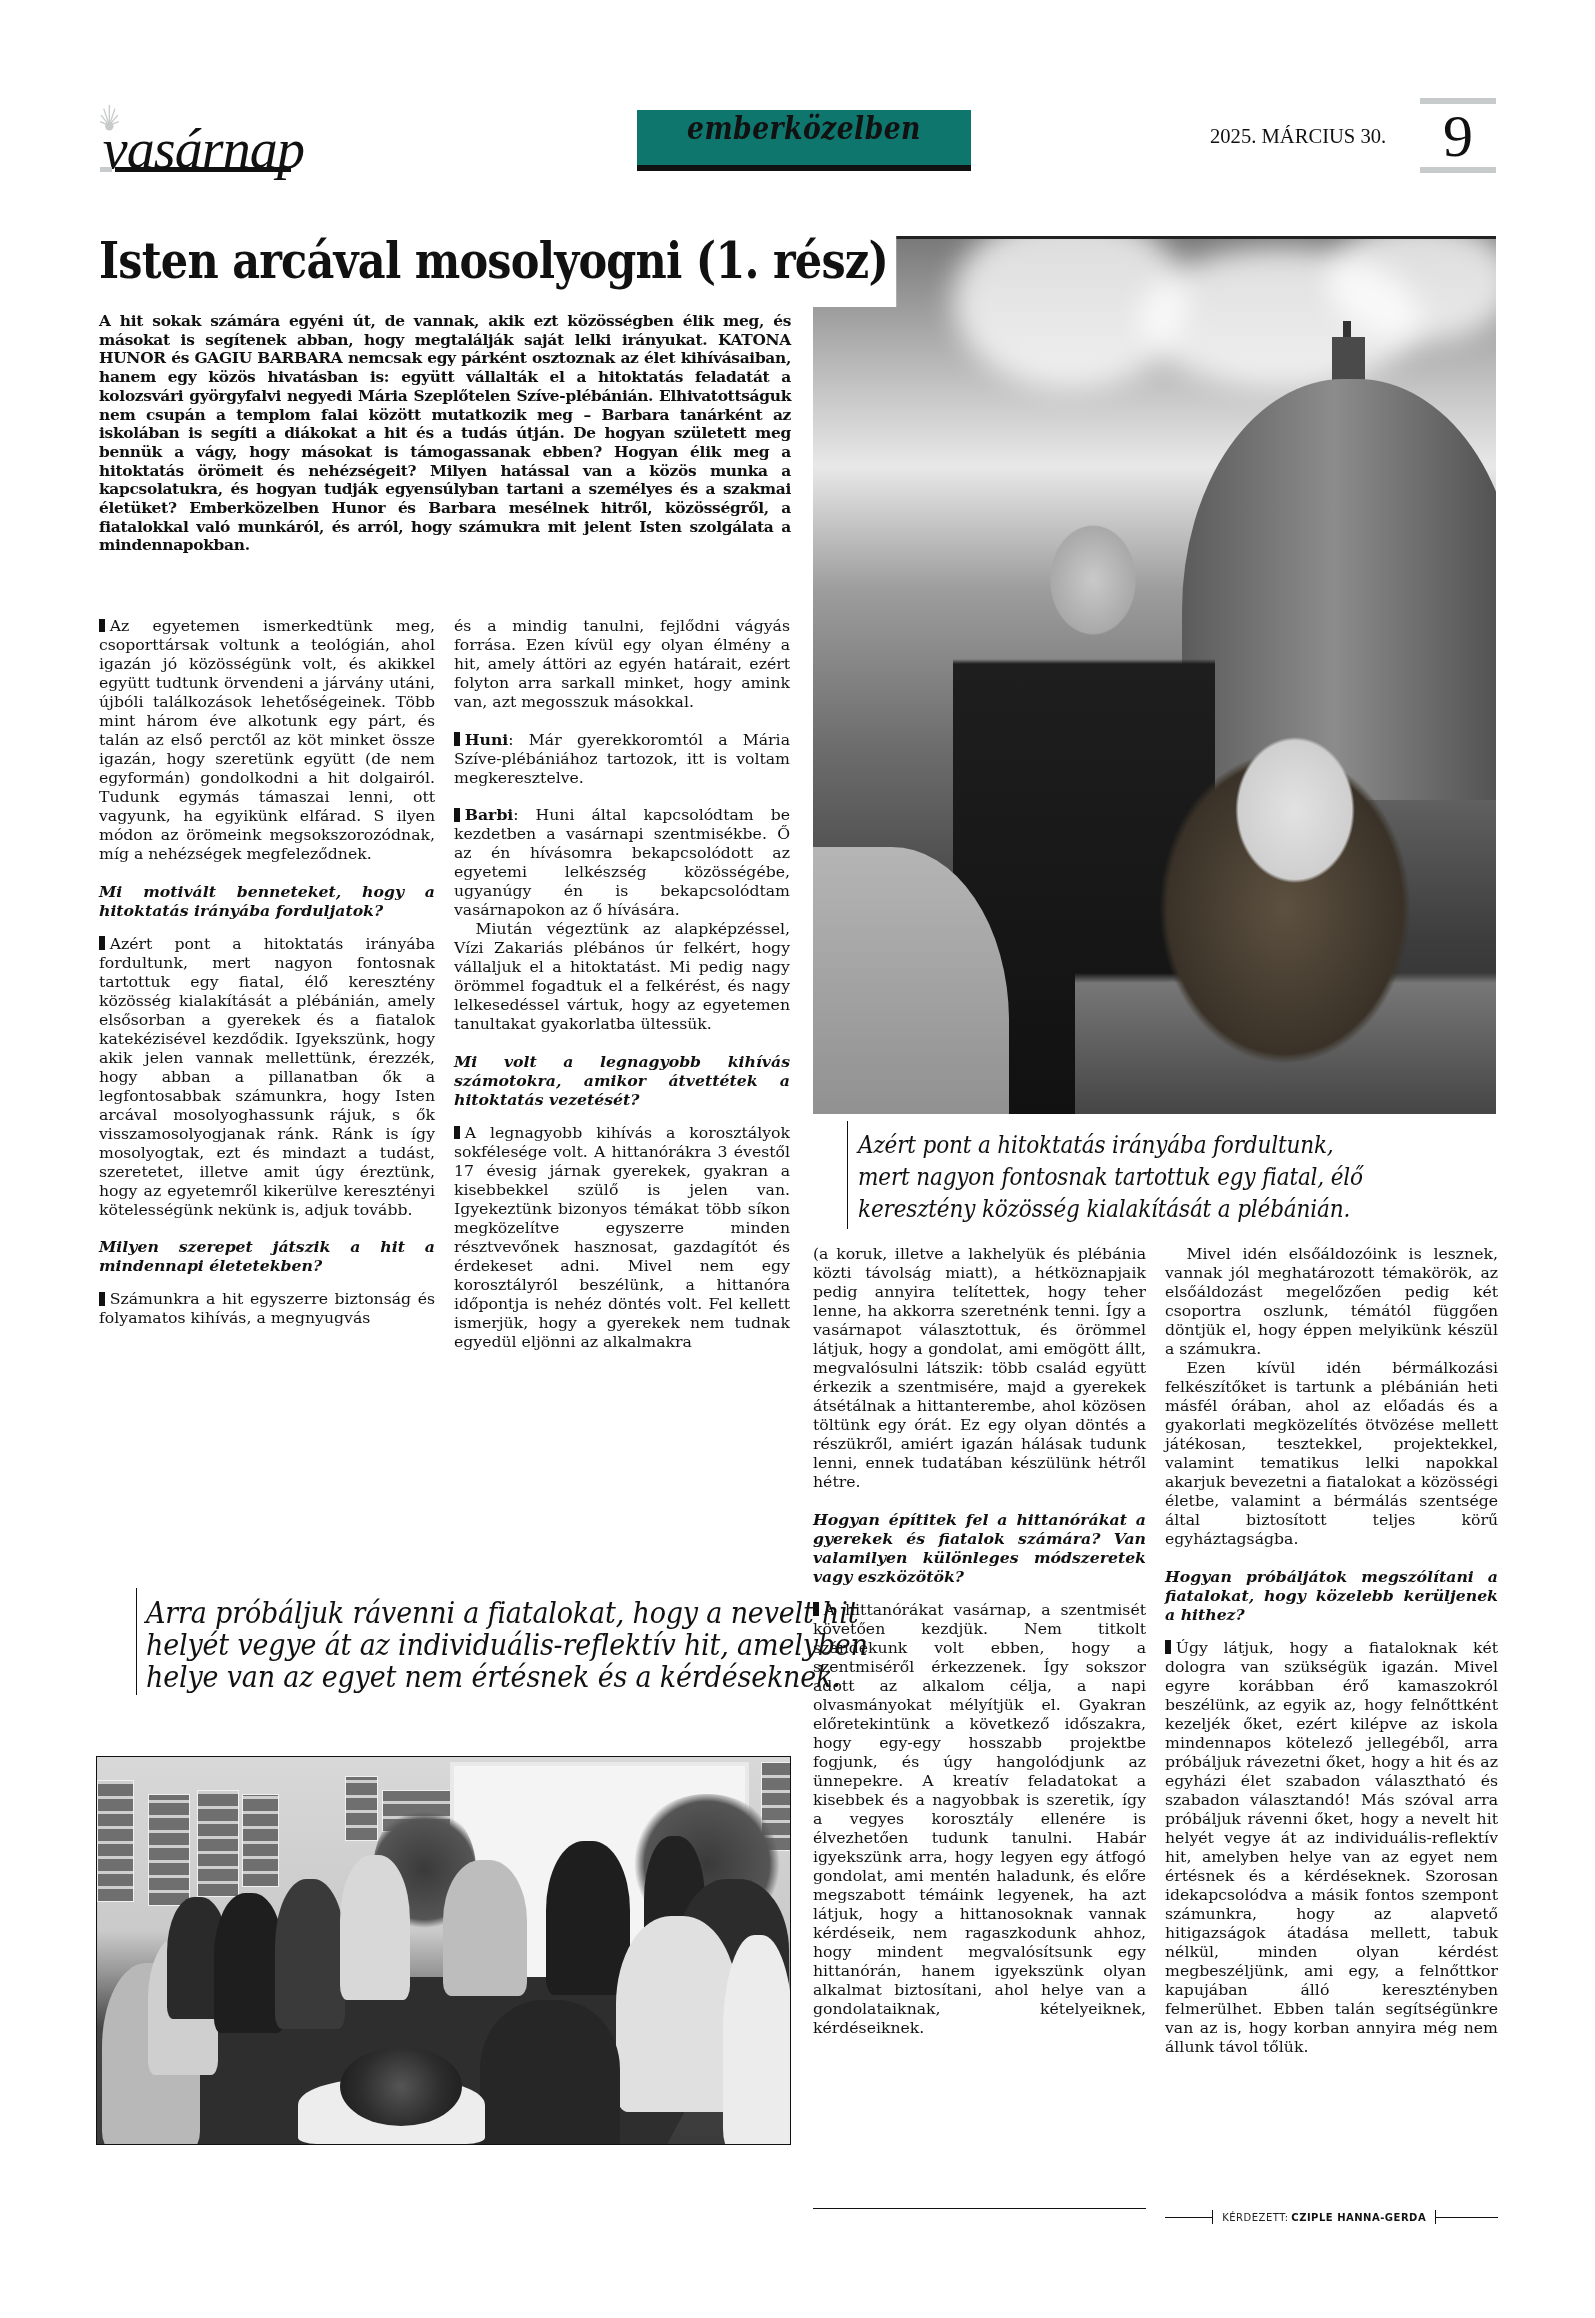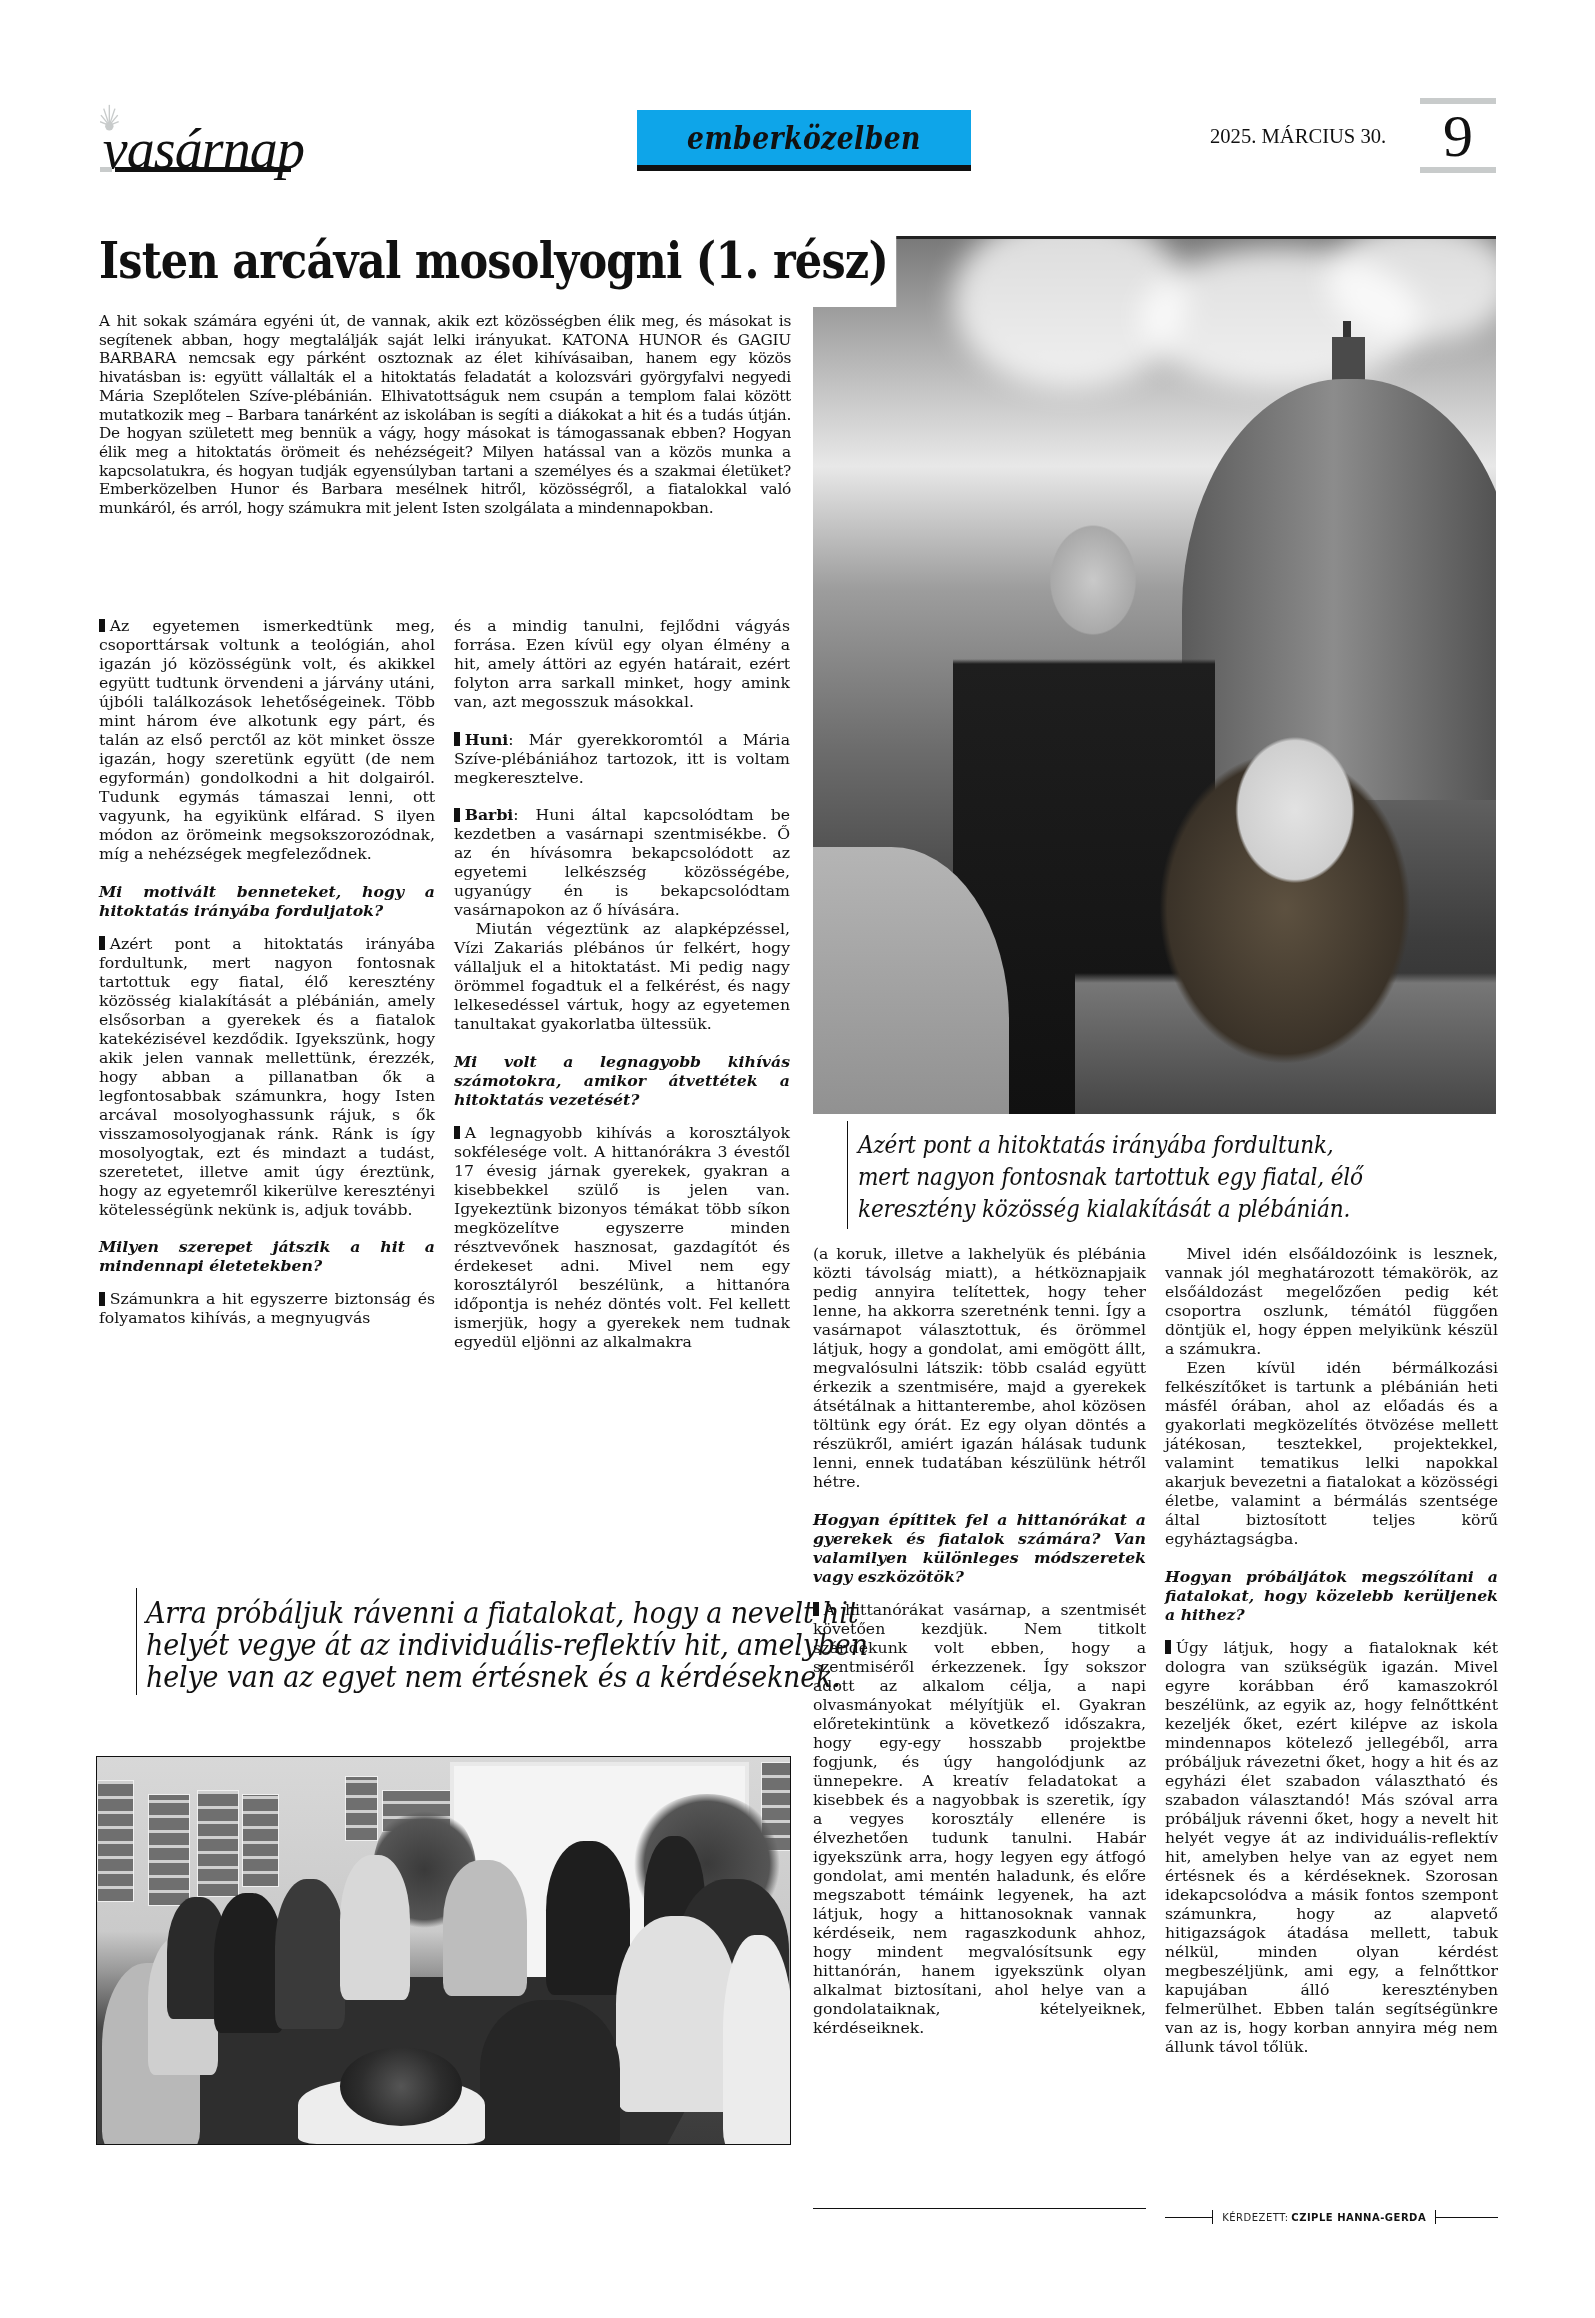--- a/index.html
+++ b/index.html
@@ -13,7 +13,7 @@
   .masthead .bar-grey { position: absolute; left: 0; top: 64px; width: 12px; height: 4.7px; background: #c8cbcb; }
   .masthead .bar-black { position: absolute; left: 14.5px; top: 64px; width: 176px; height: 4.7px; background: #111; }
 
-  .section-tab { position: absolute; left: 637px; top: 110px; width: 334px; height: 61px; background: #0ea5e9; border-bottom: 6.5px solid #111; display: flex; align-items: center; justify-content: center; }
+  .section-tab { position: absolute; left: 637px; top: 110px; width: 334px; height: 61px; background: #0f766e; border-bottom: 6.5px solid #111; display: flex; justify-content: center; }
   .section-tab span { font-family: "DejaVu Serif", serif; font-weight: bold; font-style: italic; font-size: 31px; letter-spacing: 0.5px; transform: scaleX(0.86); color: #111; }
 
   .date { position: absolute; left: 1210px; top: 125px; font-family: "Liberation Serif", serif; font-size: 20.6px; letter-spacing: 0; color: #111; }

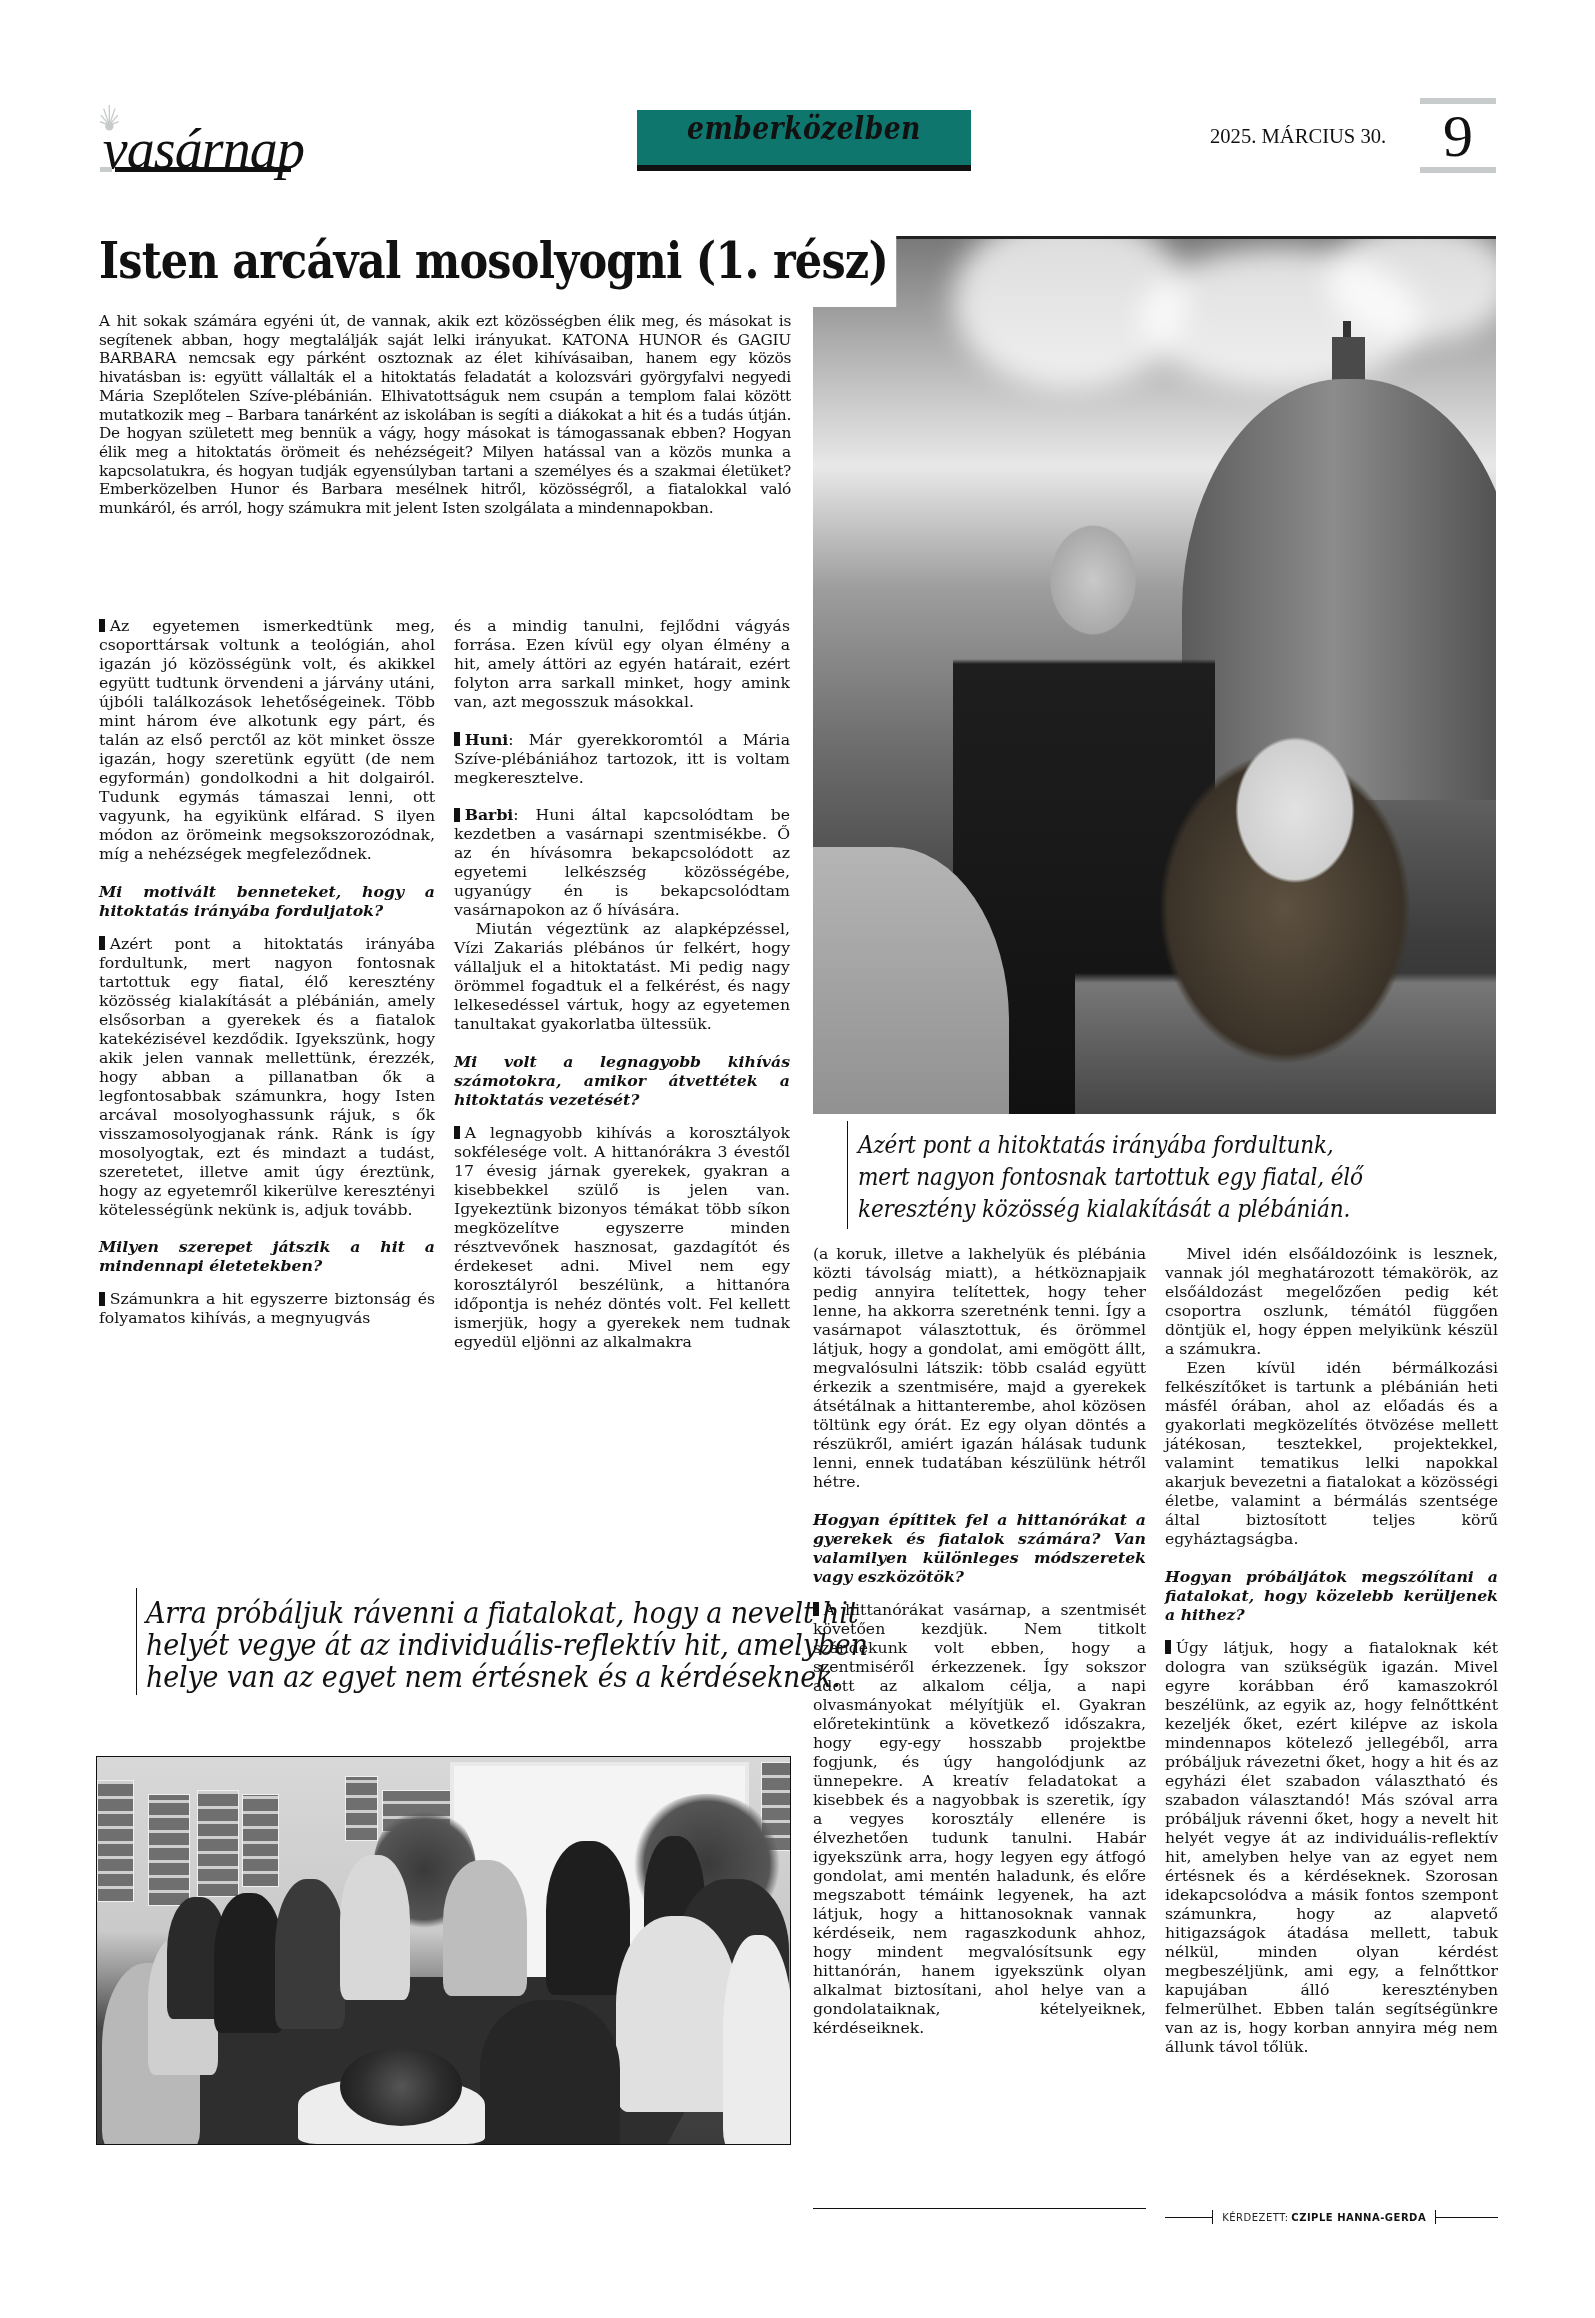--- a/index.html
+++ b/index.html
@@ -41,7 +41,7 @@
   .photo-main .arm { position: absolute; left: 0; top: 608px; width: 196px; height: 290px; background: linear-gradient(180deg, #b5b5b5, #8e8e8e); border-radius: 0 60% 0 0; }
 
   
-  .intro { position: absolute; left: 99px; top: 312px; width: 692px; font-family: "DejaVu Serif", serif; font-weight: normal; font-size: 15.4px; line-height: 18.7px; text-align: justify; transform-origin: left top; }
+  .intro { position: absolute; left: 99px; top: 312px; width: 692px; font-family: "DejaVu Serif", serif; font-weight: bold; font-size: 15.4px; line-height: 18.7px; text-align: justify; transform-origin: left top; }
   .intro p { letter-spacing: -0.3px; }
 
   

